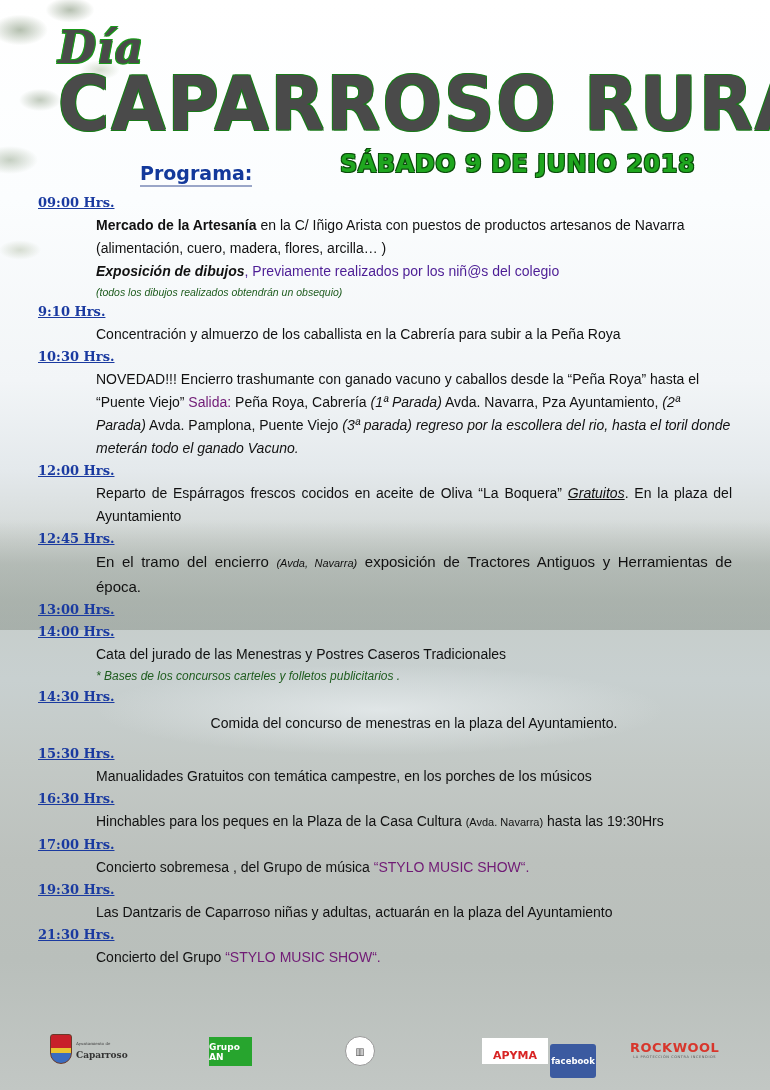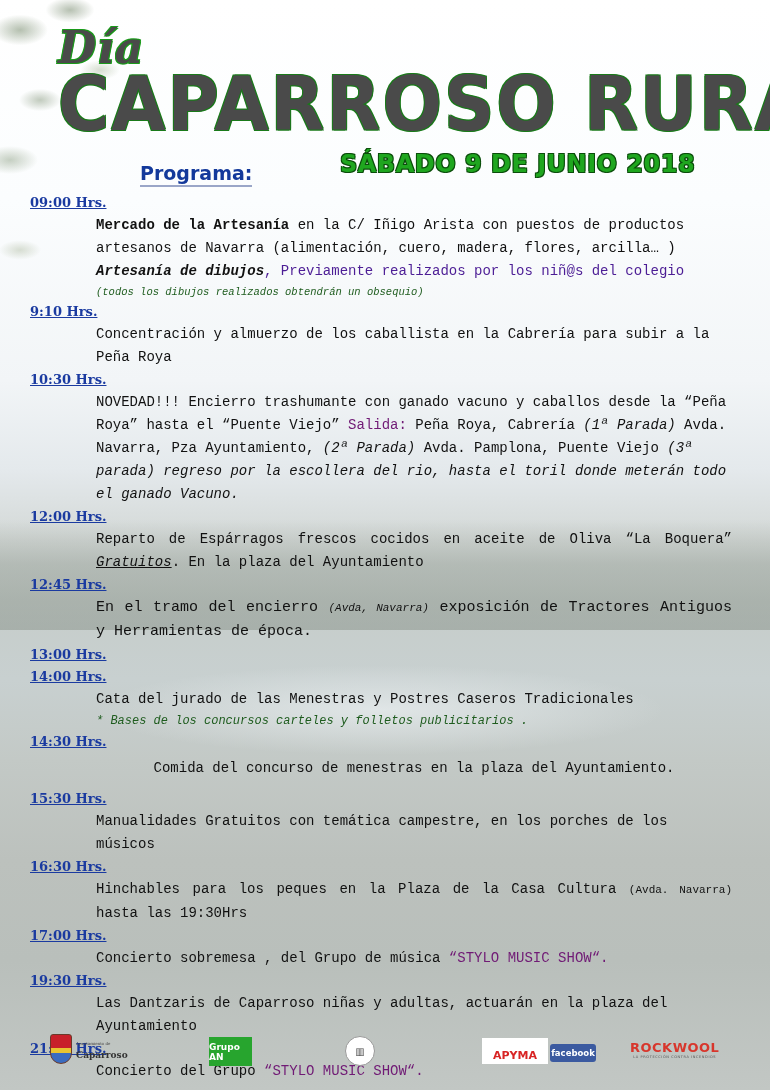--- a/index.html
+++ b/index.html
@@ -65,7 +65,7 @@
 
   .schedule { position: absolute; left: 0; top: 192px; width: 770px; }
   .time {
-    display: block; margin-left: 30px;
+    display: block; margin-left: 38px;
     font-family: "DejaVu Serif", serif; font-weight: bold;
     font-size: 13px; color: #1a3aa0; text-decoration: underline;
     height: 22px; line-height: 22px;

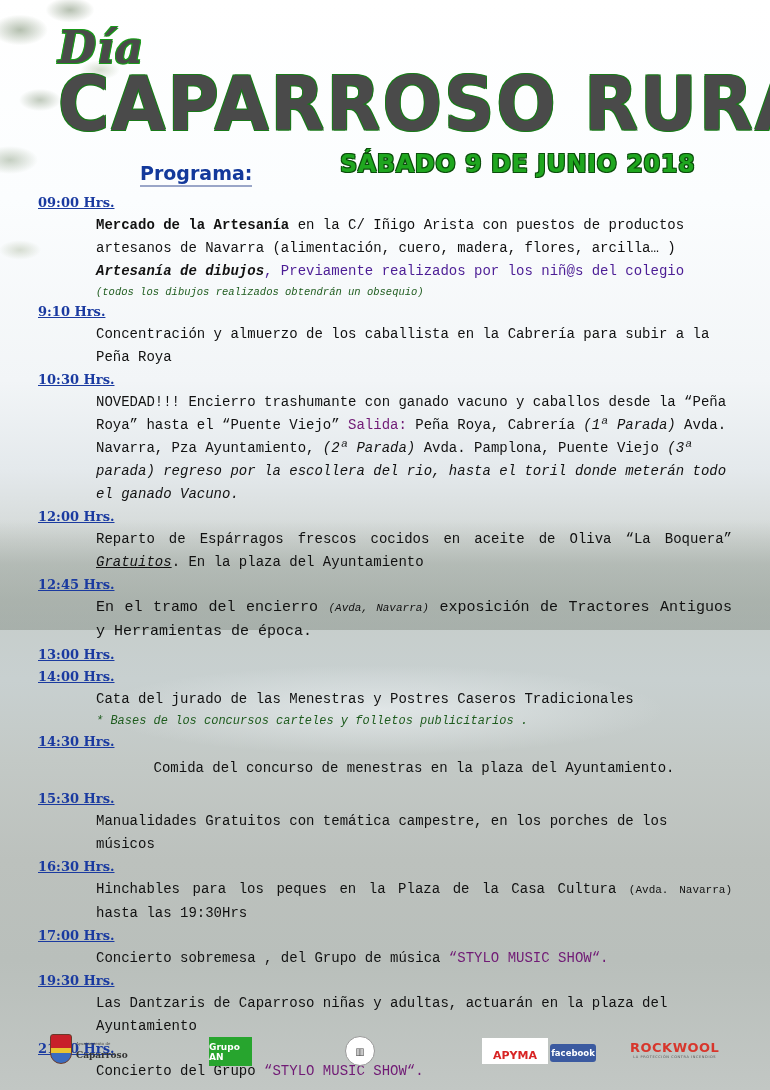--- a/index.html
+++ b/index.html
@@ -72,7 +72,7 @@
   }
   .desc {
     margin-left: 96px; margin-right: 38px;
-    font-family: Liberation Mono, monospace; font-size: 14px;
+    font-family: Liberation Sans, sans-serif; font-size: 14px;
     line-height: 23px; color: #111;
   }
   .desc.justify { text-align: justify; }

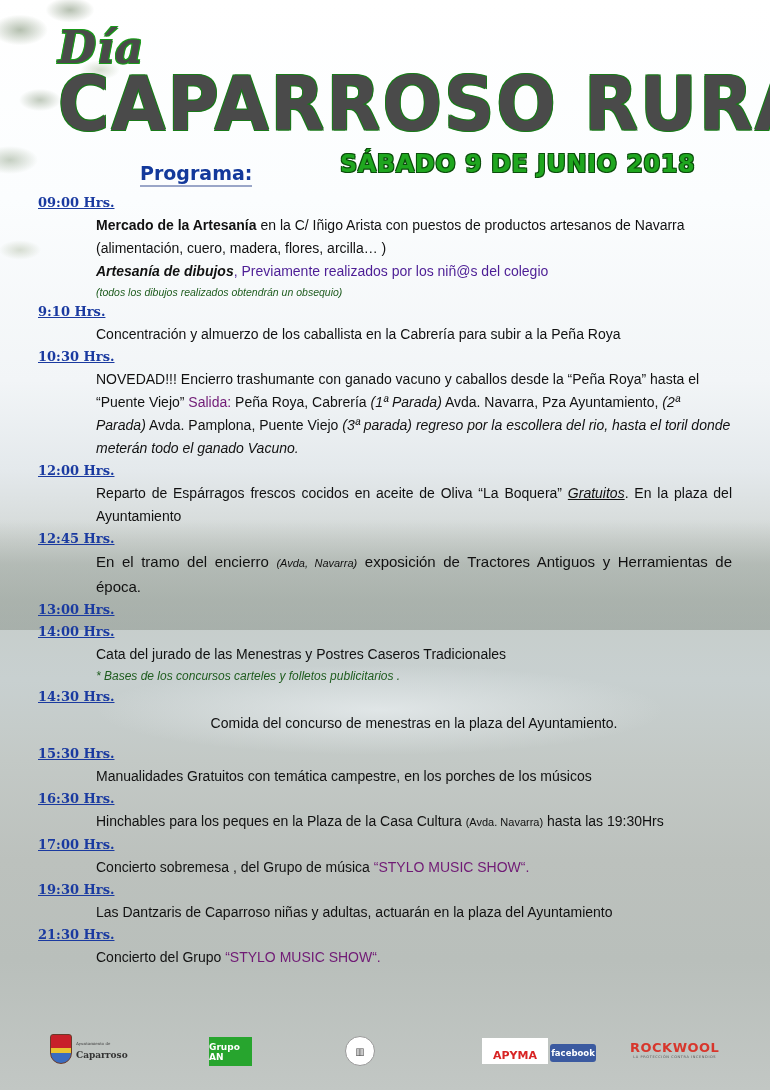--- a/index.html
+++ b/index.html
@@ -144,7 +144,7 @@
         <span class="bold">Mercado de la  Artesanía</span><span>  en la C/ Iñigo Arista   con puestos de productos artesanos de Navarra (alimentación, cuero,  madera, flores, arcilla… )</span>
       </div>
       <div class="desc">
-        <span class="bold it">Artesanía de dibujos</span><span class="brown">, Previamente realizados por los niñ@s del colegio</span>
+        <span class="bold it">Exposición de dibujos</span><span class="brown">, Previamente realizados por los niñ@s del colegio</span>
       </div>
       <div class="desc note-green">(todos los dibujos realizados obtendrán un obsequio)</div>
     </div>

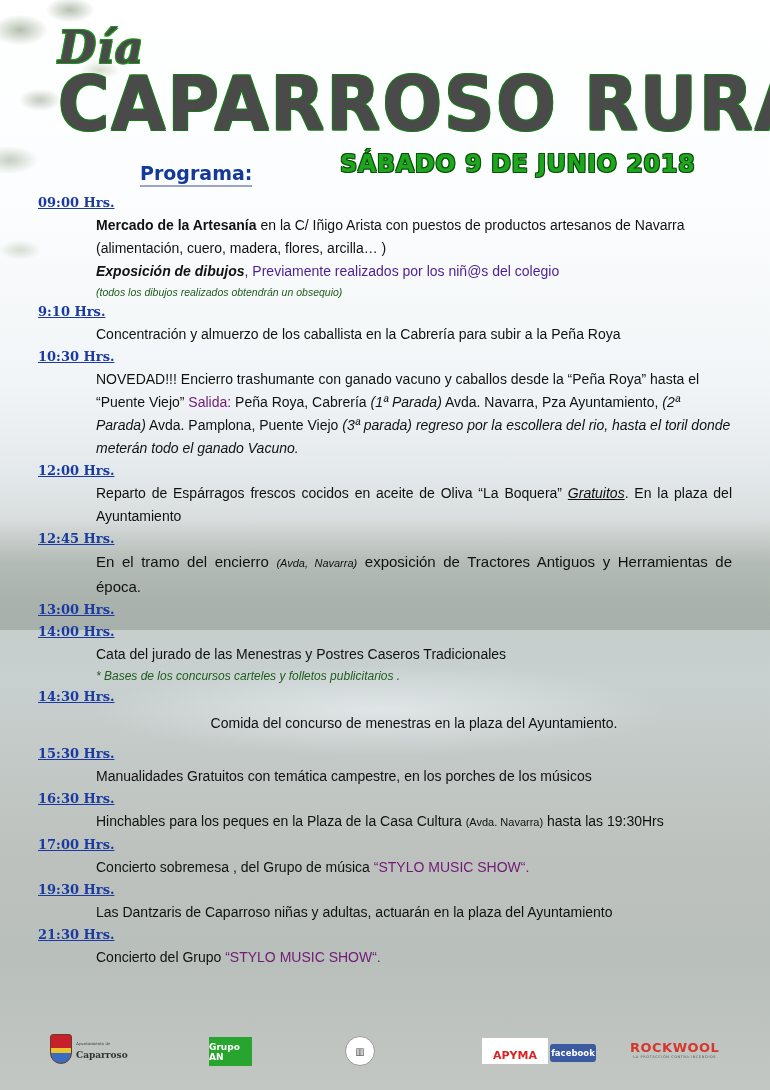--- a/index.html
+++ b/index.html
@@ -115,7 +115,7 @@
     font-size: 11px; display: flex; align-items: flex-end; justify-content: center; padding-bottom: 2px;
   }
   .logo-facebook {
-    left: 550px; top: 14px; width: 46px; height: 18px; background: #3b5aa0;
+    left: 550px; top: 14px; width: 46px; height: 34px; background: #3b5aa0;
     border-radius: 3px; color: #fff; font-family: "DejaVu Sans", sans-serif; font-weight: bold;
     font-size: 8.5px; display: flex; align-items: center; justify-content: center;
   }

